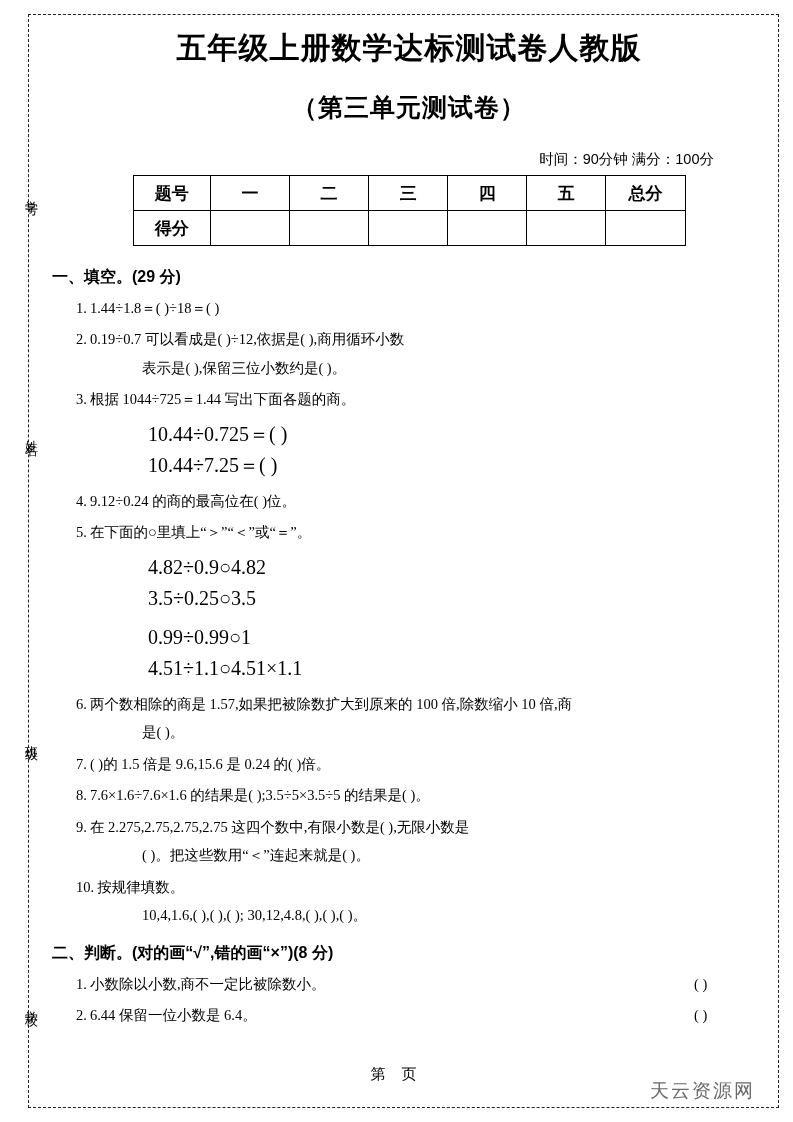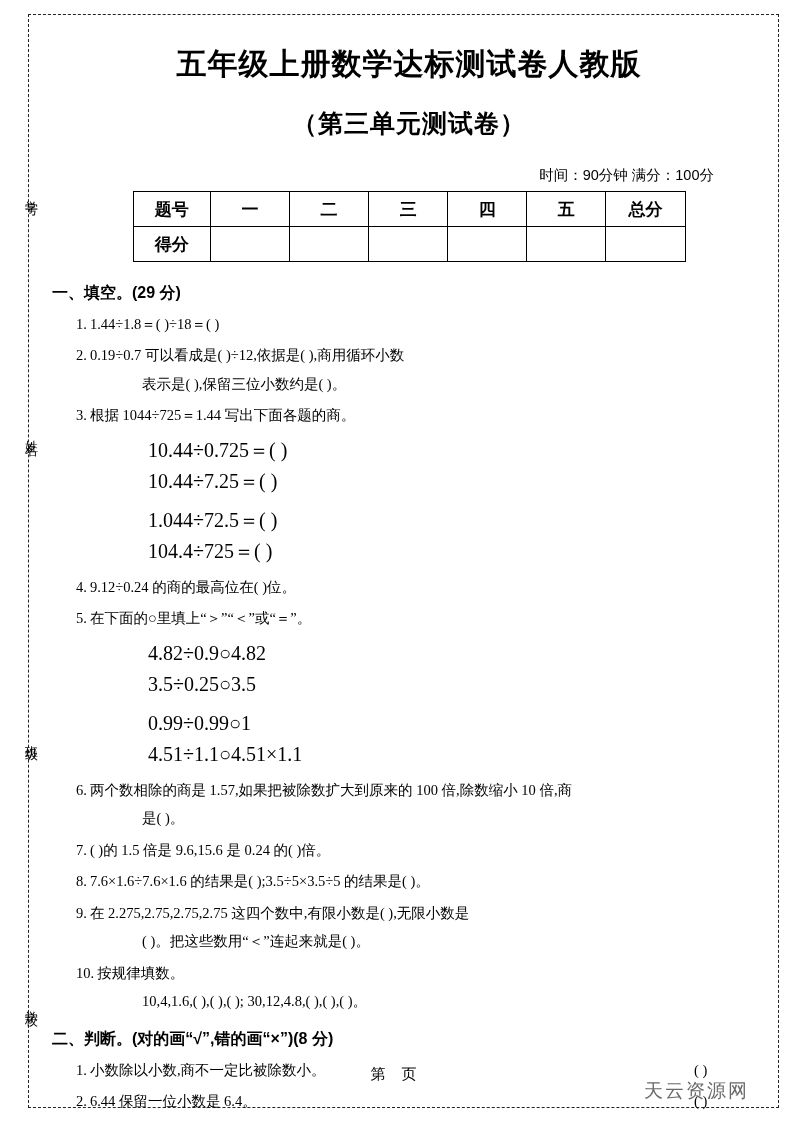--- a/index.html
+++ b/index.html
@@ -49,7 +49,7 @@
 
   .content{
     position:absolute;
-    left:70px;right:45px;top:30px;
+    left:70px;right:45px;top:14px;
   }
   h1.title{
     font-family:"Liberation Sans","DejaVu Sans",sans-serif;

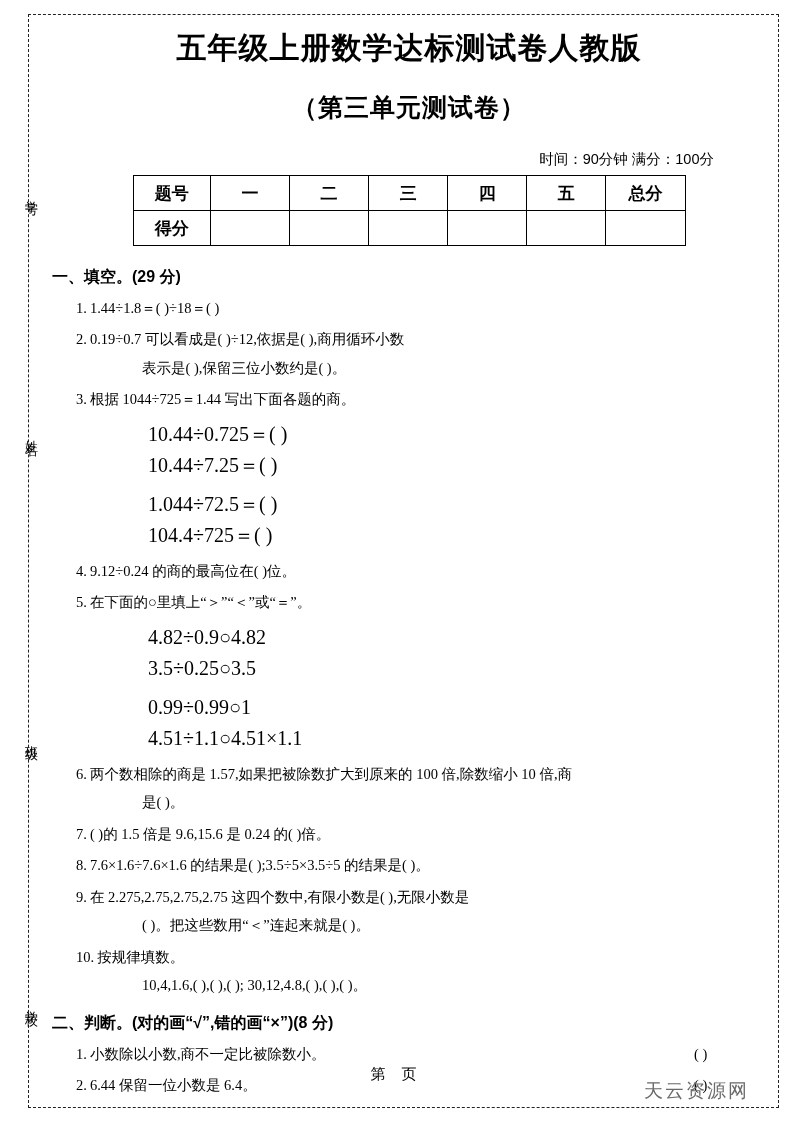--- a/index.html
+++ b/index.html
@@ -204,10 +204,6 @@
         <div class="c1">10.44÷0.725＝(        )</div>
         <div class="c2">10.44÷7.25＝(        )</div>
       </div>
-      <div class="sub two-col">
-        <div class="c1">1.044÷72.5＝(        )</div>
-        <div class="c2">104.4÷725＝(        )</div>
-      </div>
     </div>
 
     <div class="q">

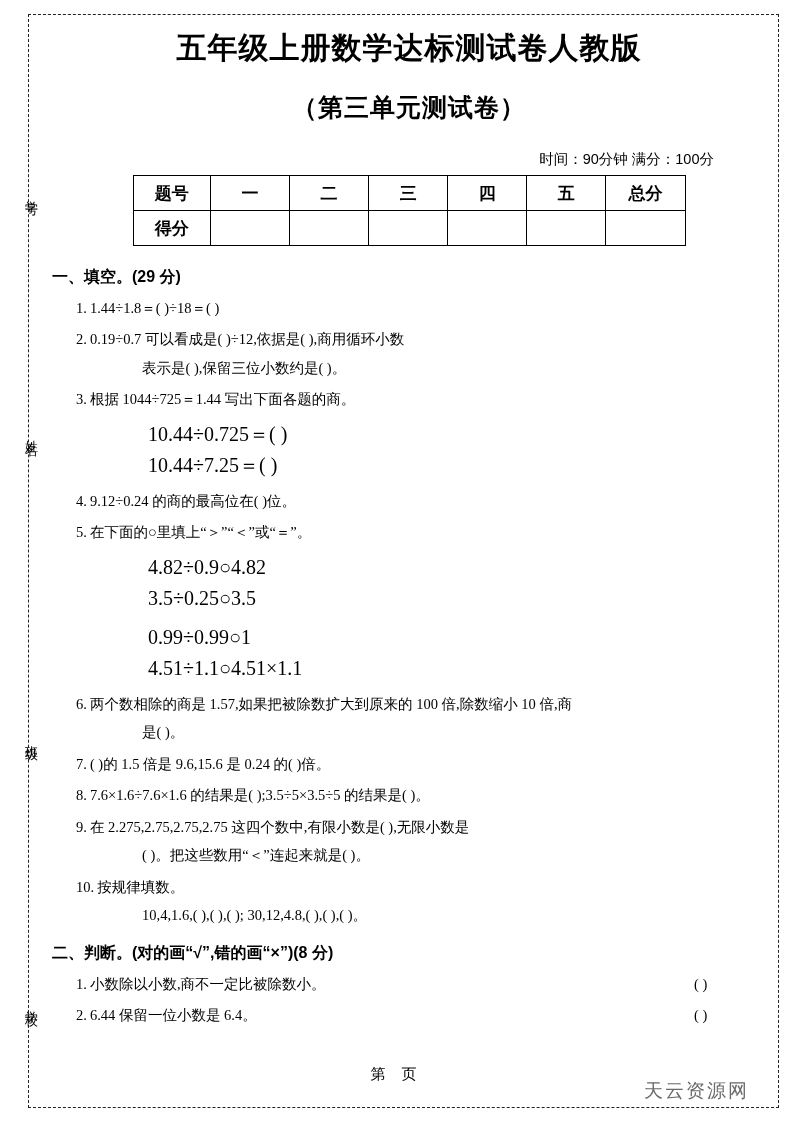--- a/index.html
+++ b/index.html
@@ -135,7 +135,7 @@
   }
   .watermark{
     position:absolute;
-    right:44px;bottom:18px;
+    right:38px;bottom:18px;
     font-family:"Liberation Sans","DejaVu Sans",sans-serif;
     font-size:19px;
     color:#6a6a6a;

